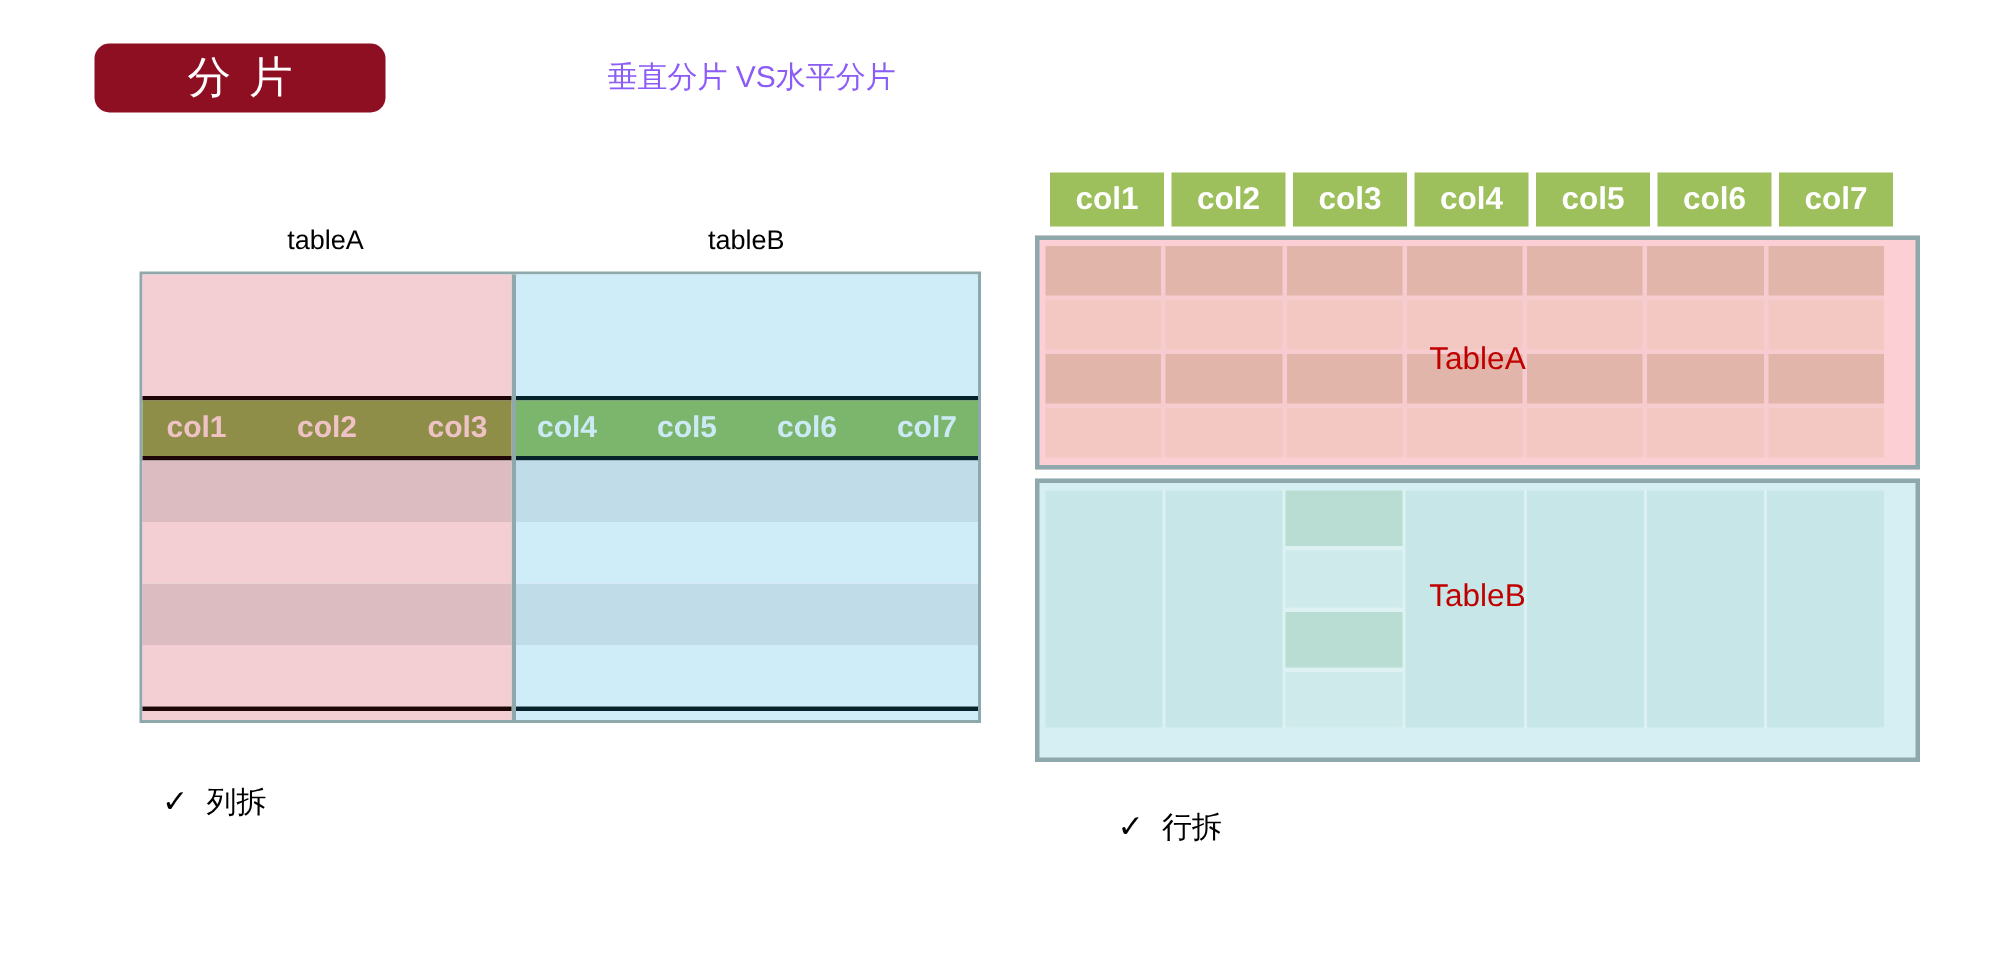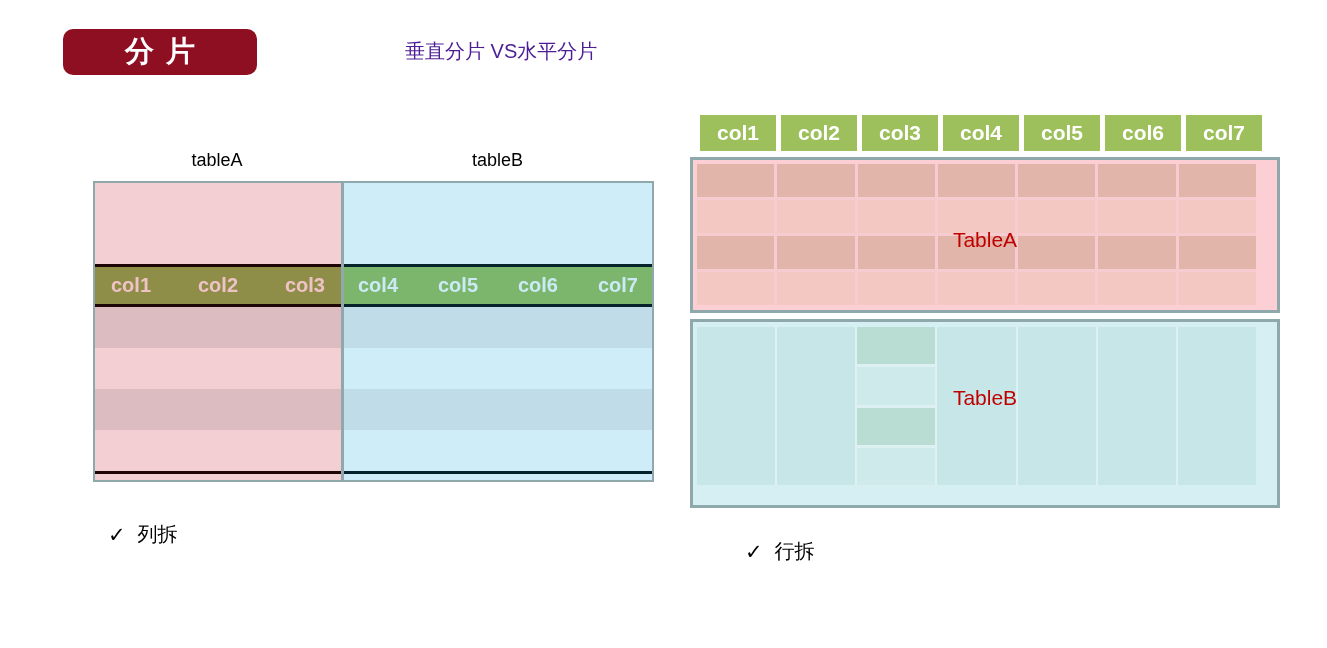--- a/index.html
+++ b/index.html
@@ -9,7 +9,7 @@
   
   .badge{position:absolute;left:63px;top:29px;width:194px;height:46px;
     background:var(--badge-red);border-radius:10px;display:flex;align-items:center;justify-content:center;}
-  .badge span{color:#fff;font-size:29px;font-weight:bold;letter-spacing:12px;text-indent:12px;}
+  .badge span{color:#fff;font-size:29px;font-weight:normal;letter-spacing:12px;text-indent:12px;}
   .subtitle{position:absolute;left:405px;top:38px;font-size:20px;color:#4c1d95;}
 
   

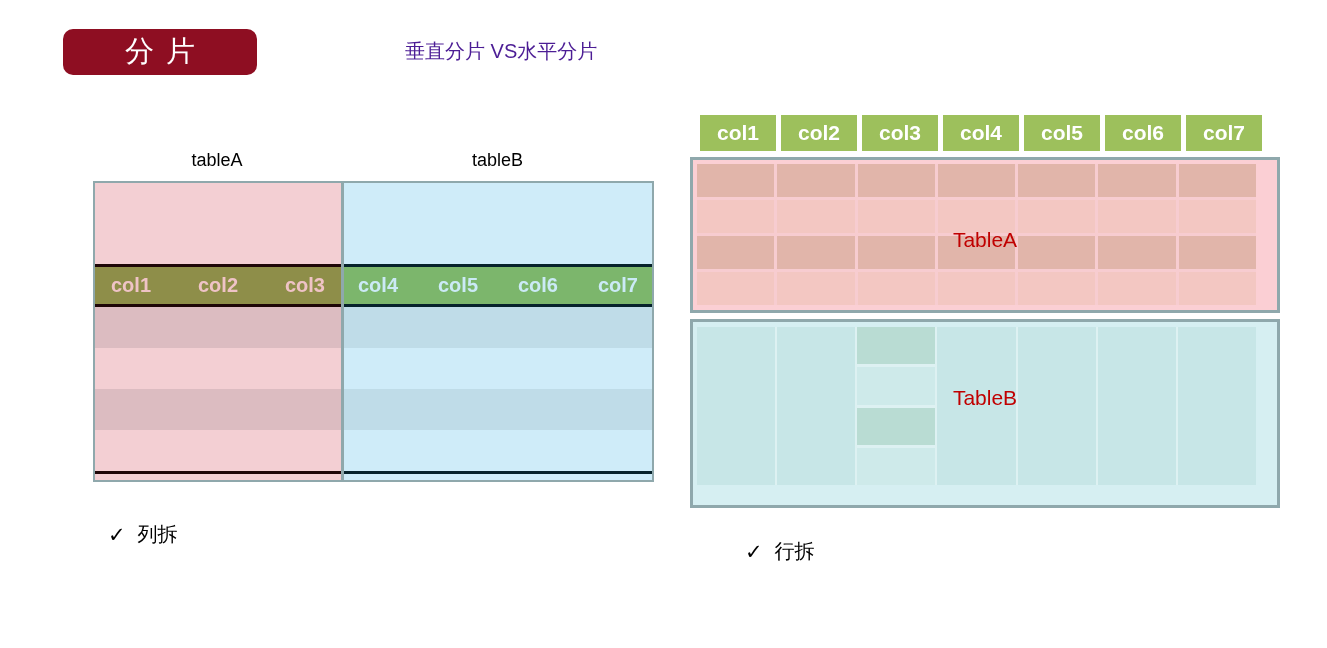--- a/index.html
+++ b/index.html
@@ -10,7 +10,7 @@
   .badge{position:absolute;left:63px;top:29px;width:194px;height:46px;
     background:var(--badge-red);border-radius:10px;display:flex;align-items:center;justify-content:center;}
   .badge span{color:#fff;font-size:29px;font-weight:normal;letter-spacing:12px;text-indent:12px;}
-  .subtitle{position:absolute;left:405px;top:38px;font-size:20px;color:#4c1d95;}
+  .subtitle{position:absolute;left:405px;top:38px;font-size:20px;color:#8b5cf6;}
 
   
   .v-table-label{position:absolute;top:150px;font-size:18px;color:#000;text-align:center;}

